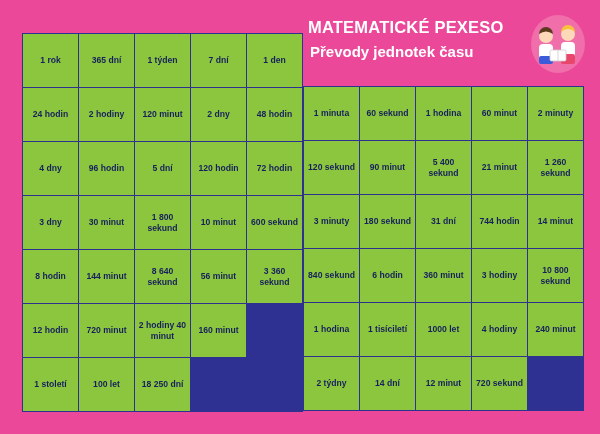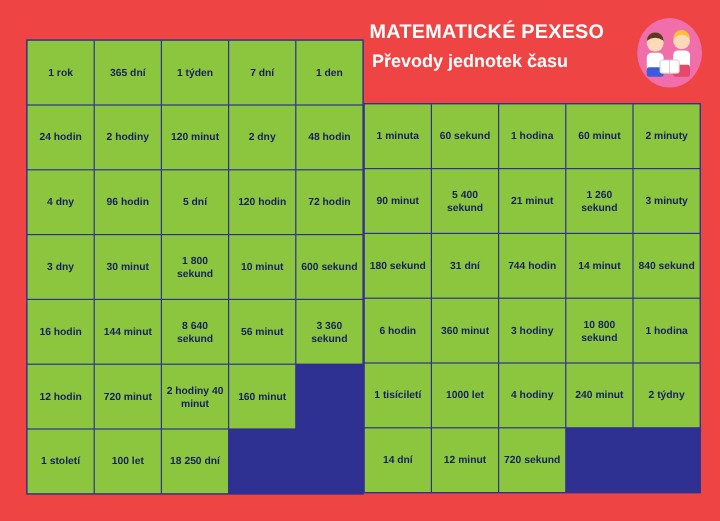--- a/index.html
+++ b/index.html
@@ -16,7 +16,7 @@
     position: relative;
     width: 600px;
     height: 434px;
-    background: #ef4444;
+    background: #ec4899;
     overflow: hidden;
     box-sizing: border-box;
   }

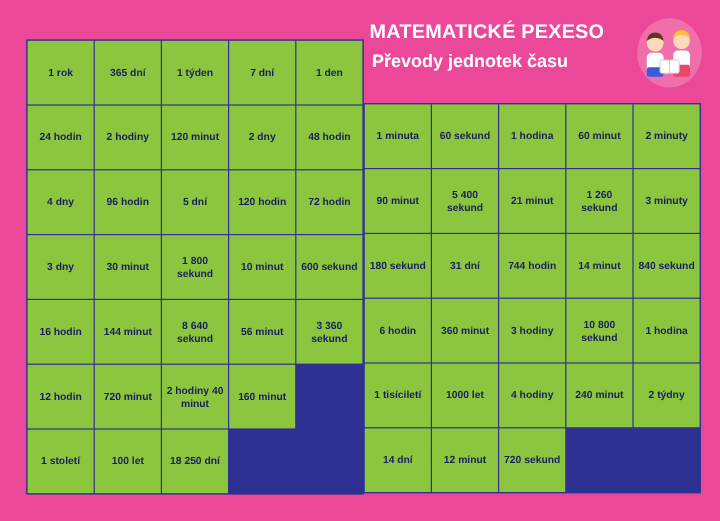--- a/index.html
+++ b/index.html
@@ -167,6 +167,7 @@
       <div class="cell">1 hodina</div>
       <div class="cell">60 minut</div>
       <div class="cell">2 minuty</div>
+      <div class="cell">120 sekund</div>
       <div class="cell">90 minut</div>
       <div class="cell">5 400 sekund</div>
       <div class="cell">21 minut</div>

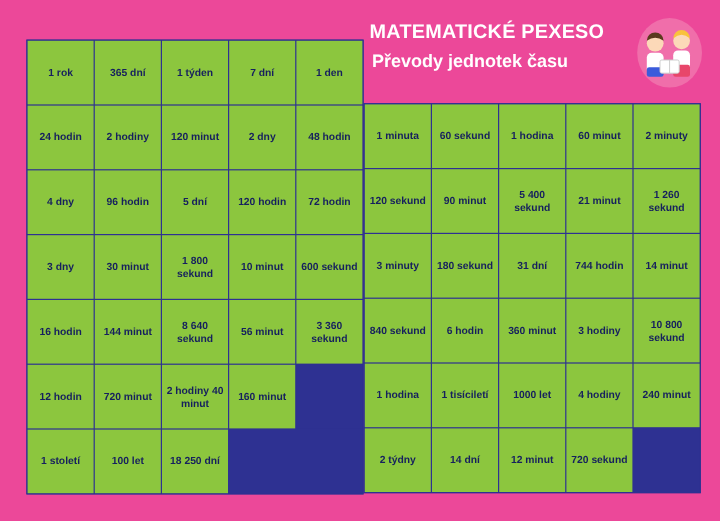--- a/index.html
+++ b/index.html
@@ -147,7 +147,7 @@
       <div class="cell">1 800 sekund</div>
       <div class="cell">10 minut</div>
       <div class="cell">600 sekund</div>
-      <div class="cell">16 hodin</div>
+      <div class="cell">8 hodin</div>
       <div class="cell">144 minut</div>
       <div class="cell">8 640 sekund</div>
       <div class="cell">56 minut</div>

